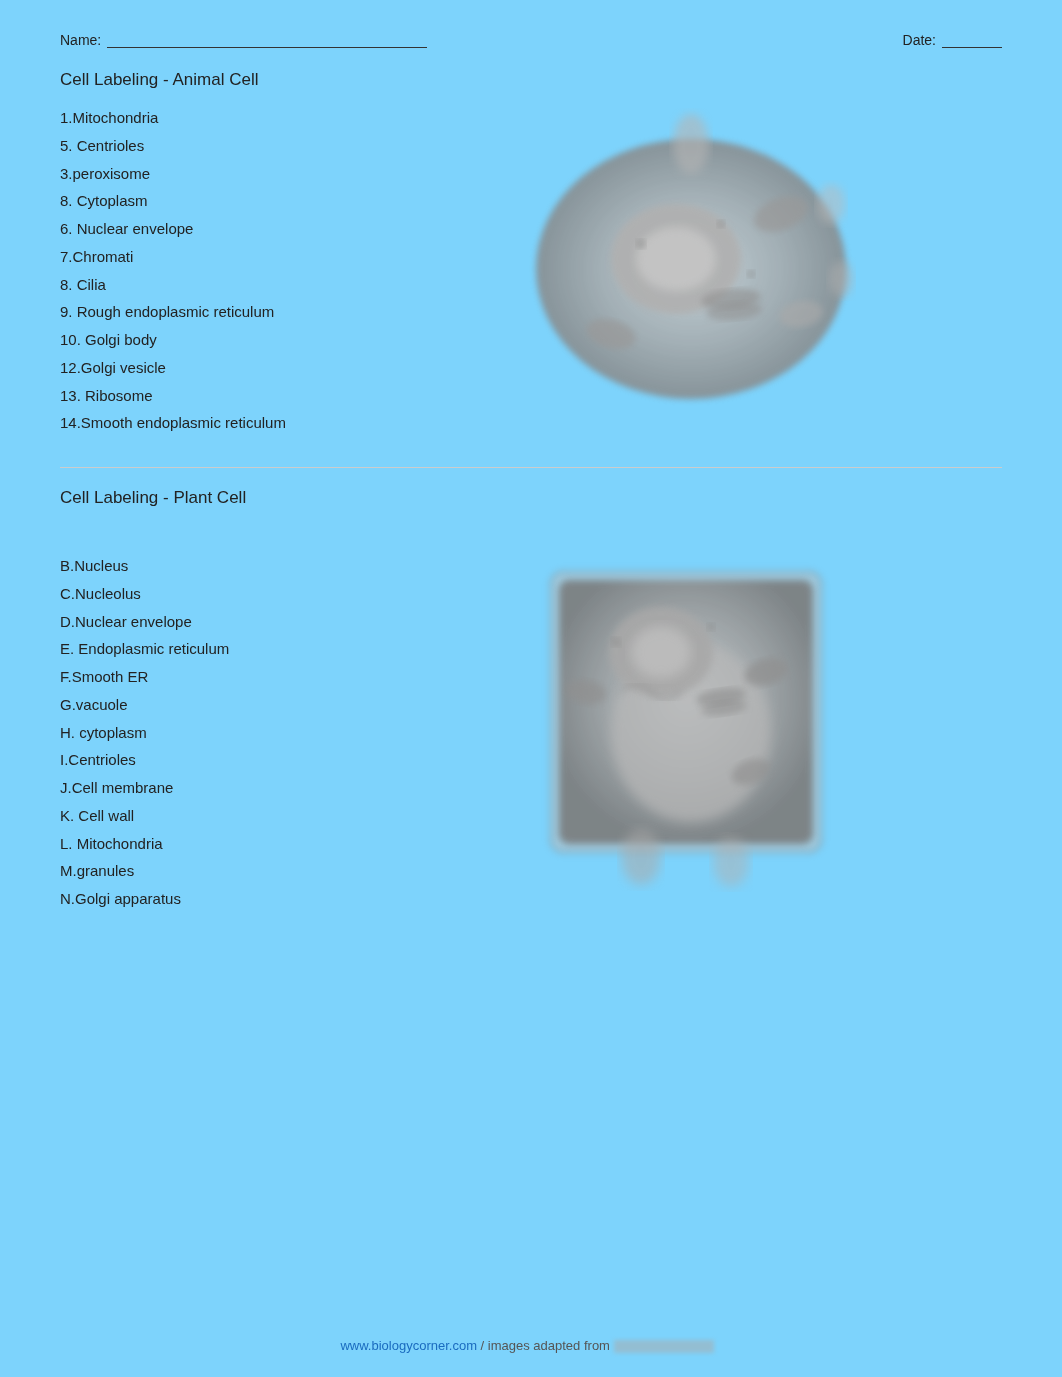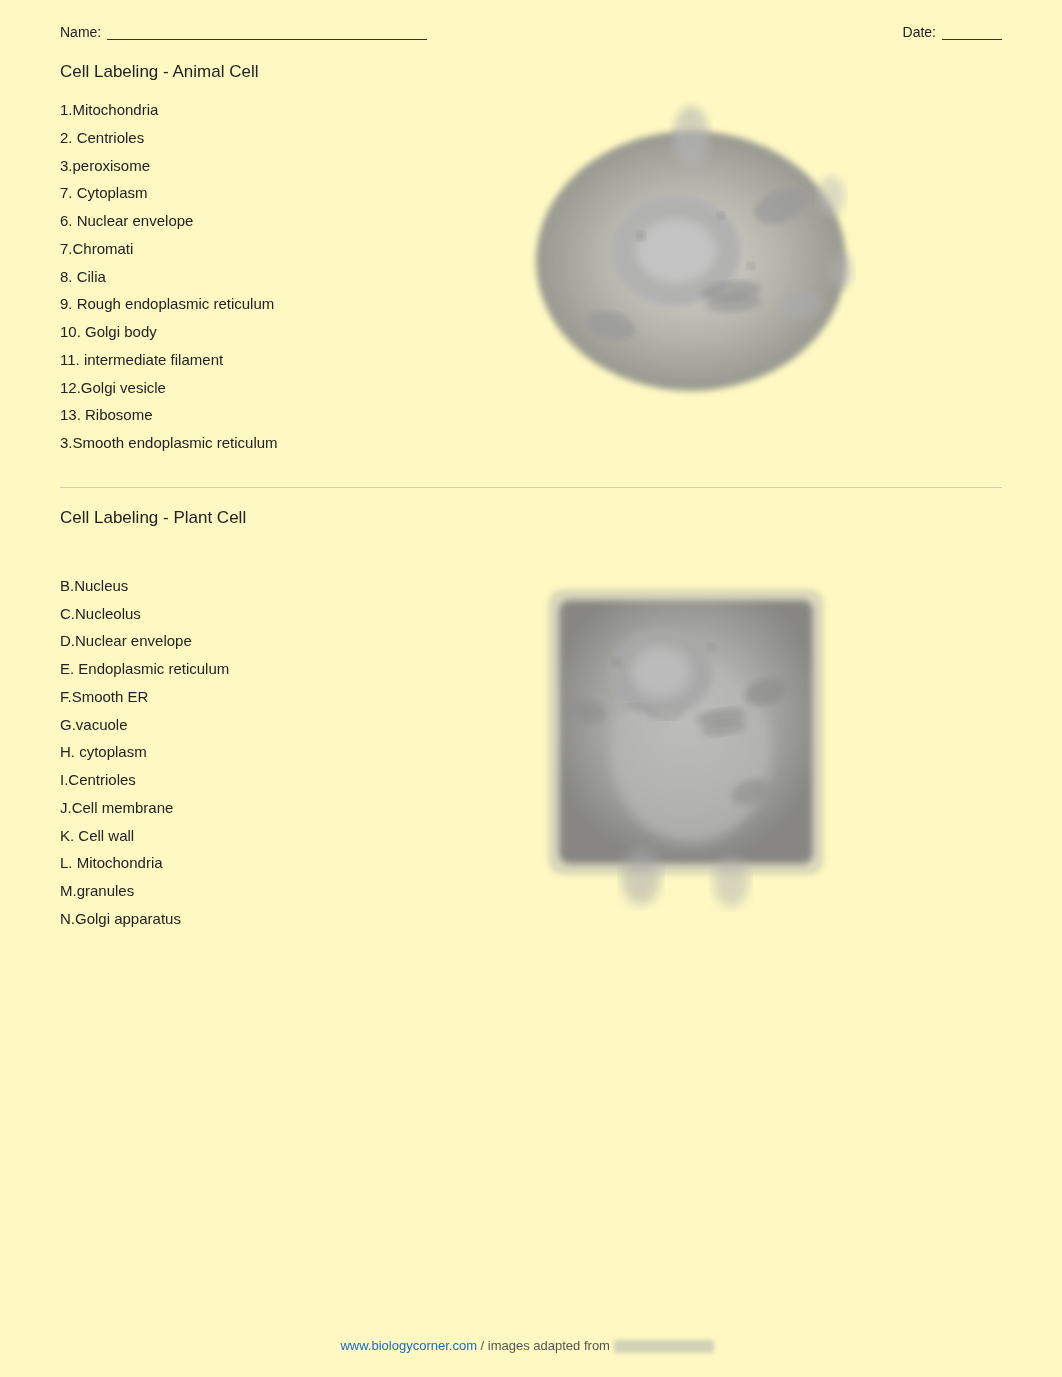--- a/index.html
+++ b/index.html
@@ -16,8 +16,8 @@
     .page {
       width: 1062px;
       min-height: 1377px;
-      background: #fef9c3;
-      padding: 24px 60px 40px 60px;
+      background: #7dd3fc;
+      padding: 32px 60px 40px 60px;
       position: relative;
     }
 

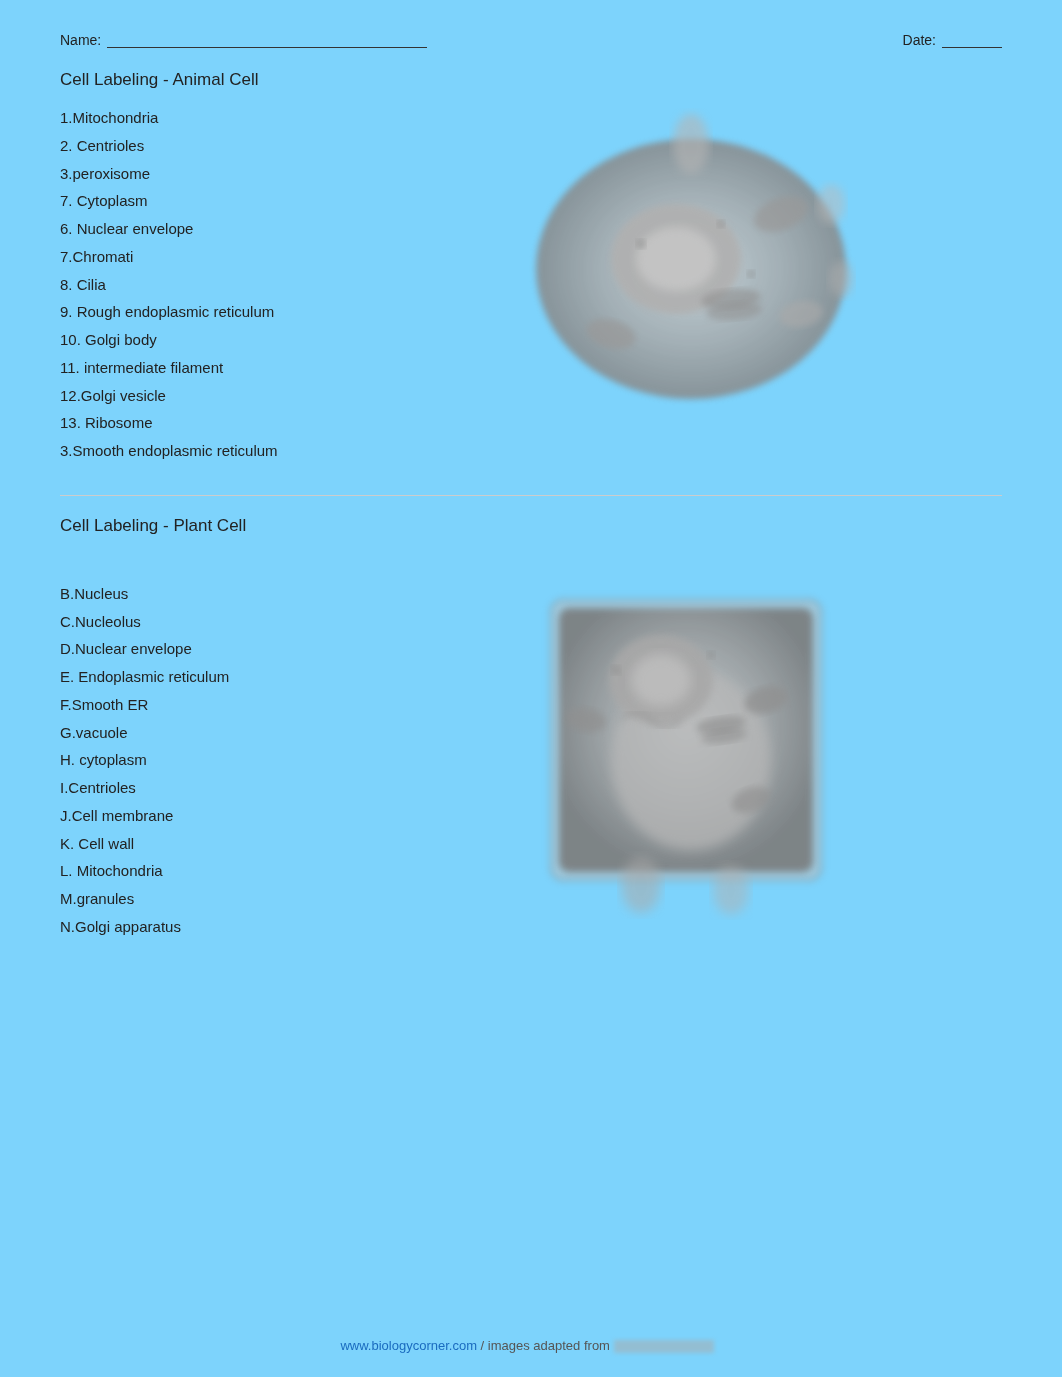--- a/index.html
+++ b/index.html
@@ -155,7 +155,7 @@
     <div class="section-content">
       <ul class="labels-list" id="animal-list">
       <li>1.Mitochondria</li>
-          <li>2. Centrioles</li>
+          <li>5. Centrioles</li>
           <li>3.peroxisome</li>
           <li>7. Cytoplasm</li>
           <li>6. Nuclear envelope</li>

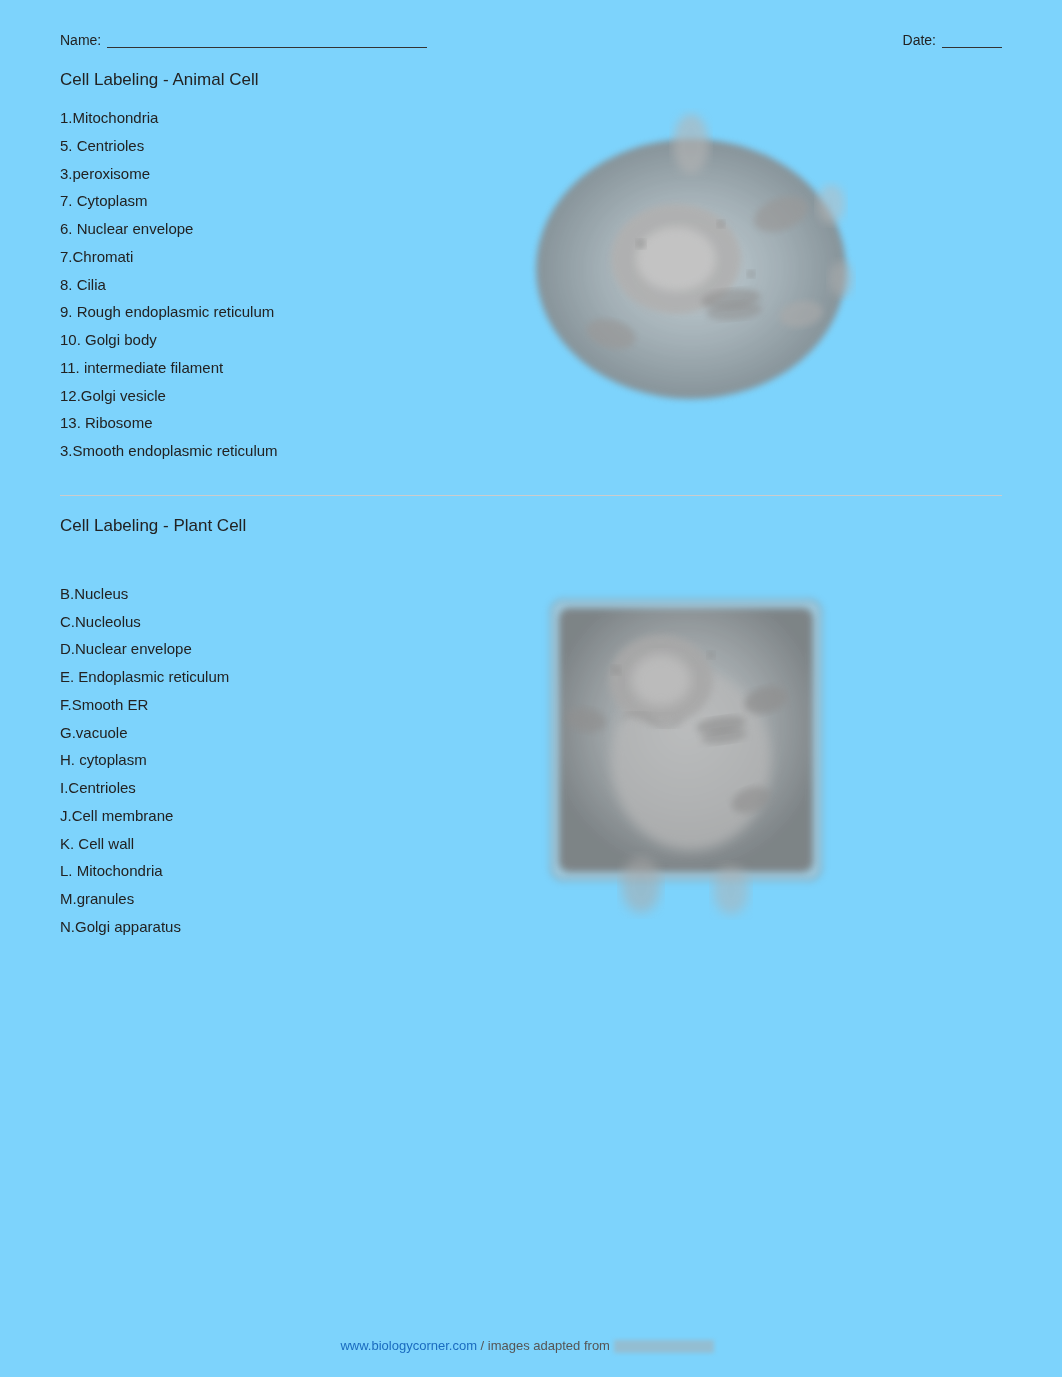--- a/index.html
+++ b/index.html
@@ -157,7 +157,7 @@
       <li>1.Mitochondria</li>
           <li>5. Centrioles</li>
           <li>3.peroxisome</li>
-          <li>7. Cytoplasm</li>
+          <li>8. Cytoplasm</li>
           <li>6. Nuclear envelope</li>
           <li>7.Chromati</li>
           <li>8. Cilia</li>

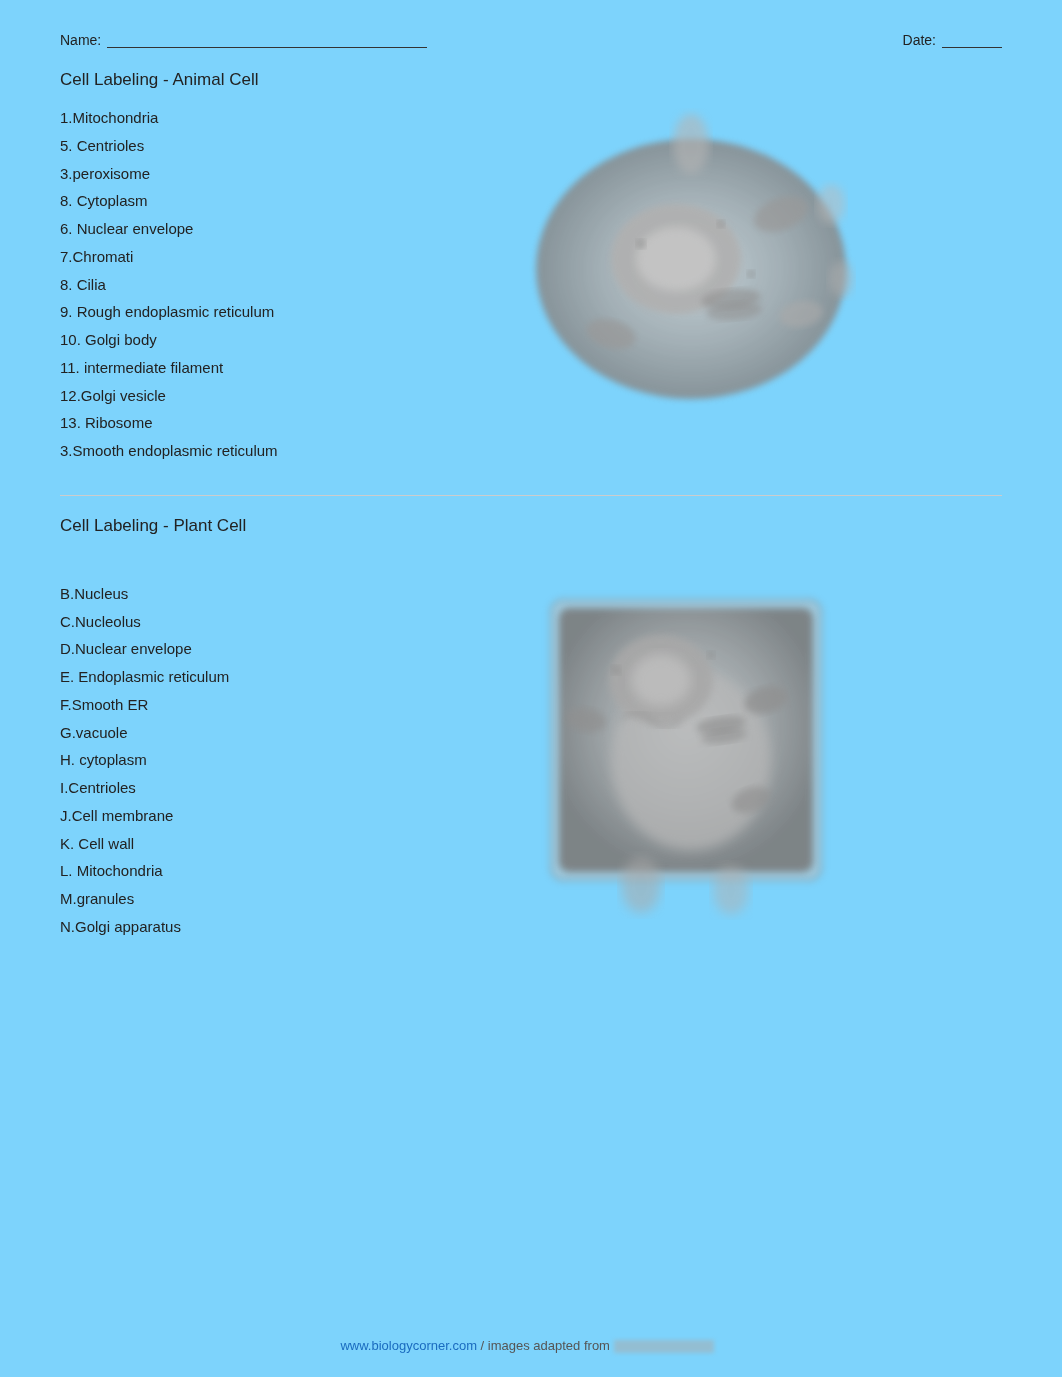--- a/index.html
+++ b/index.html
@@ -163,7 +163,6 @@
           <li>8. Cilia</li>
           <li>9. Rough endoplasmic reticulum</li>
           <li>10. Golgi body</li>
-          <li>11. intermediate filament</li>
           <li>12.Golgi vesicle</li>
           <li>13. Ribosome</li>
           <li>3.Smooth endoplasmic reticulum</li>

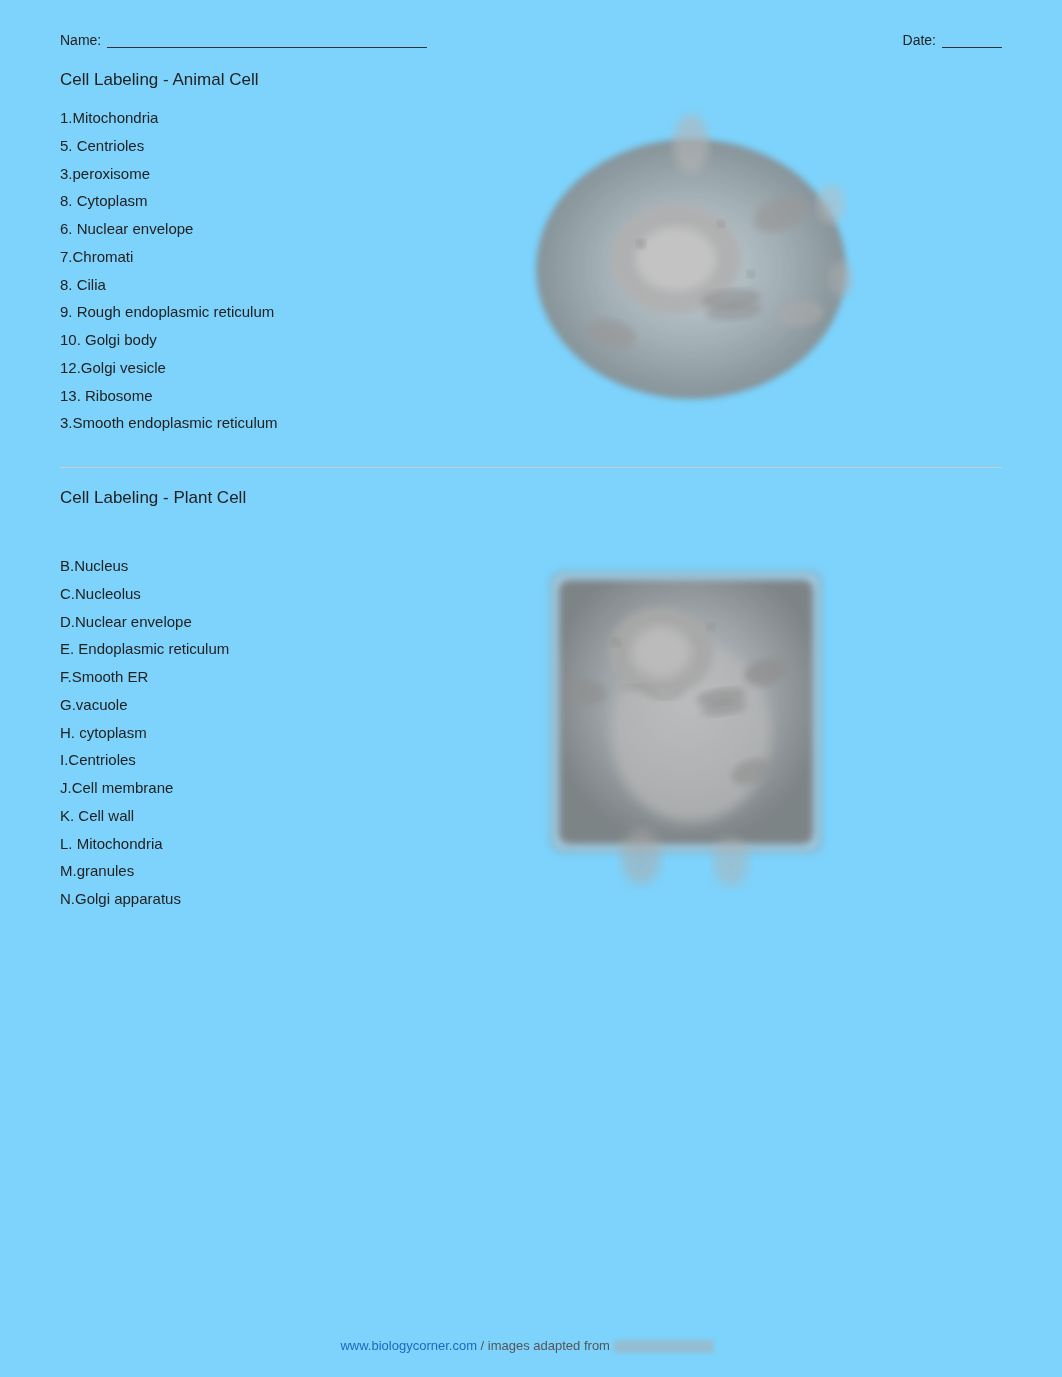--- a/index.html
+++ b/index.html
@@ -165,7 +165,7 @@
           <li>10. Golgi body</li>
           <li>12.Golgi vesicle</li>
           <li>13. Ribosome</li>
-          <li>3.Smooth endoplasmic reticulum</li>
+          <li>14.Smooth endoplasmic reticulum</li>
         </ul>
       <div class="cell-image">
 

